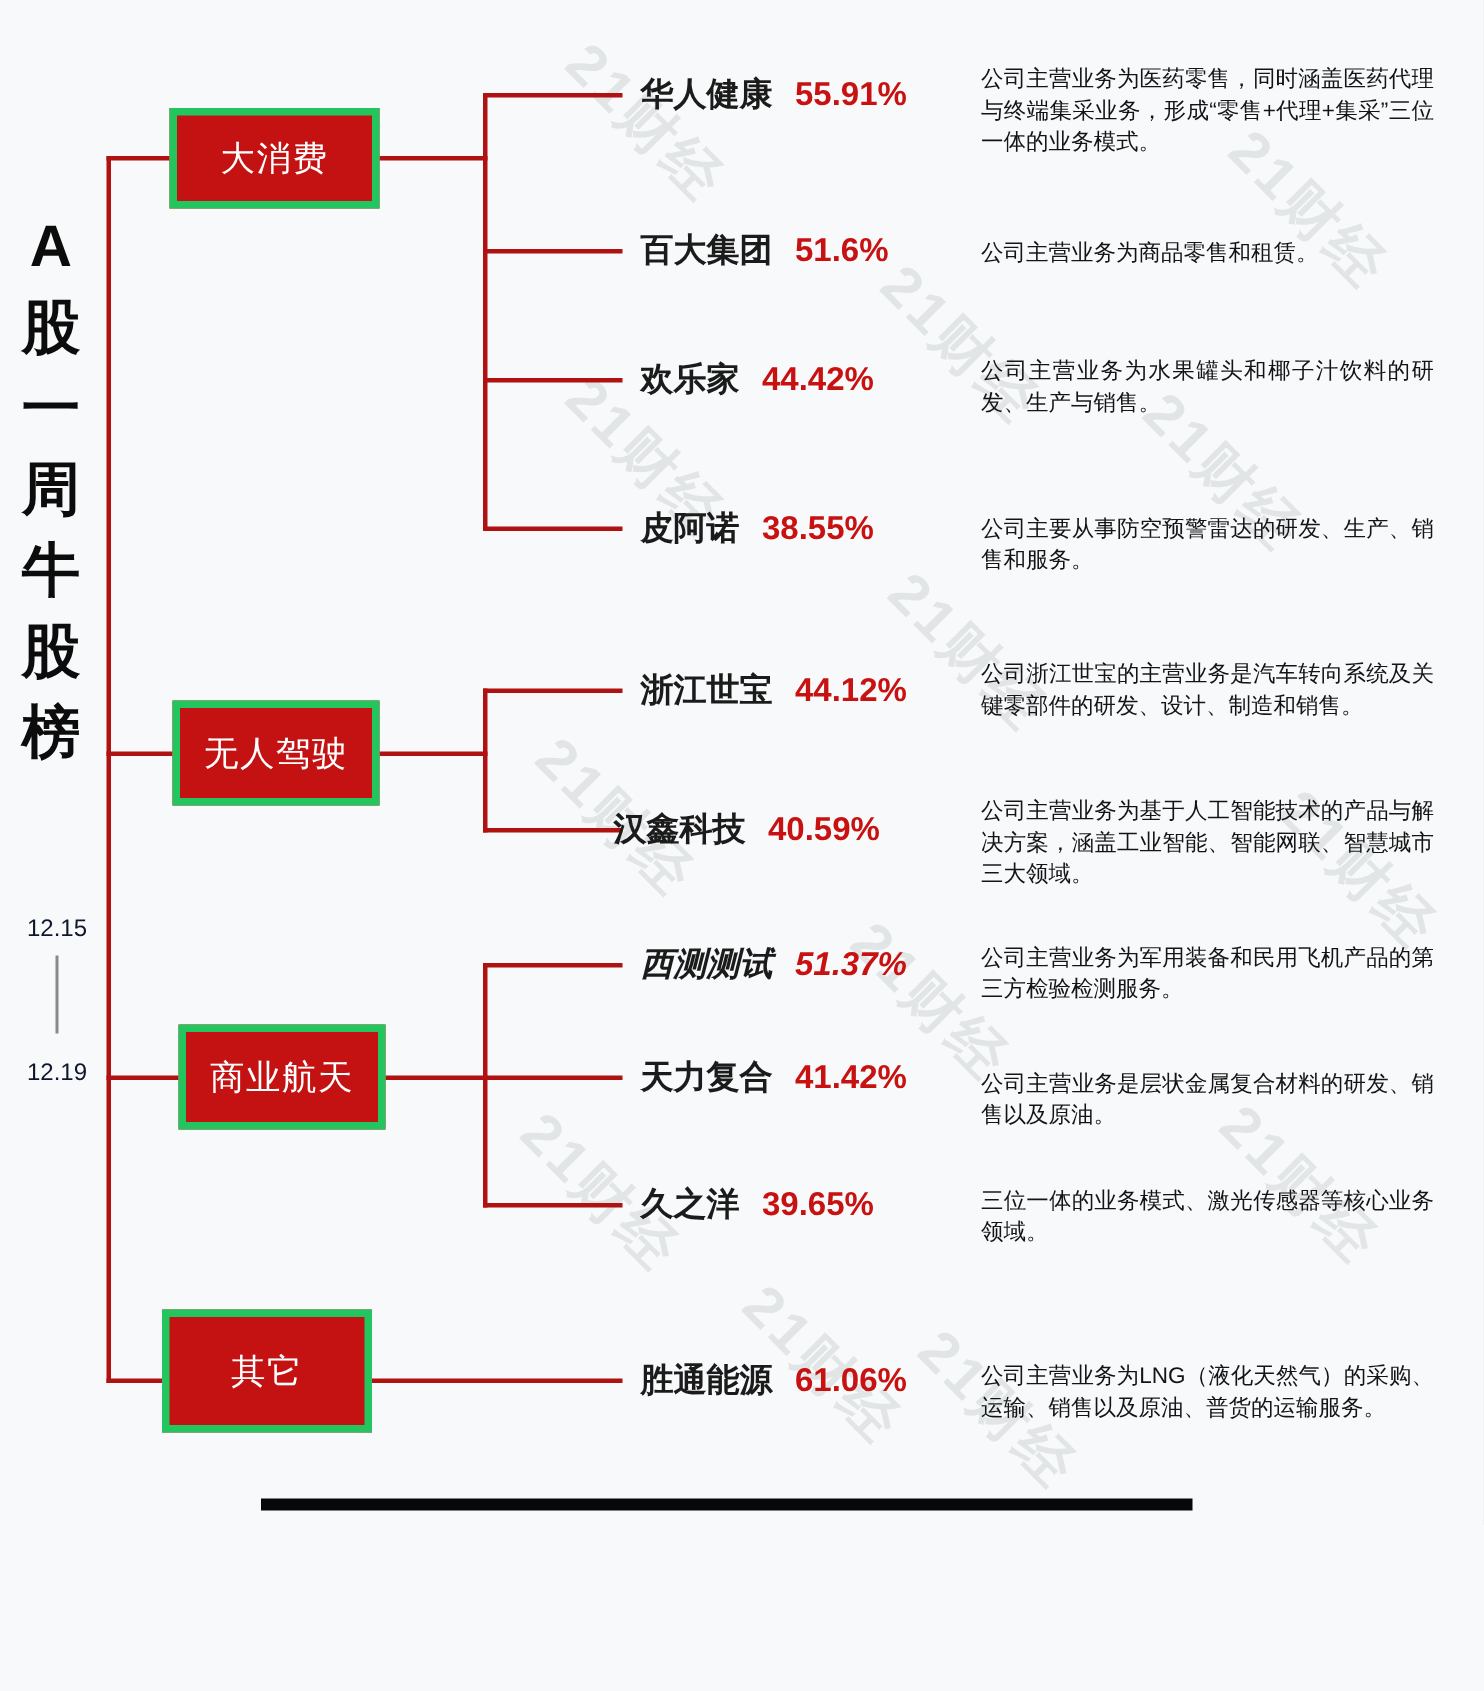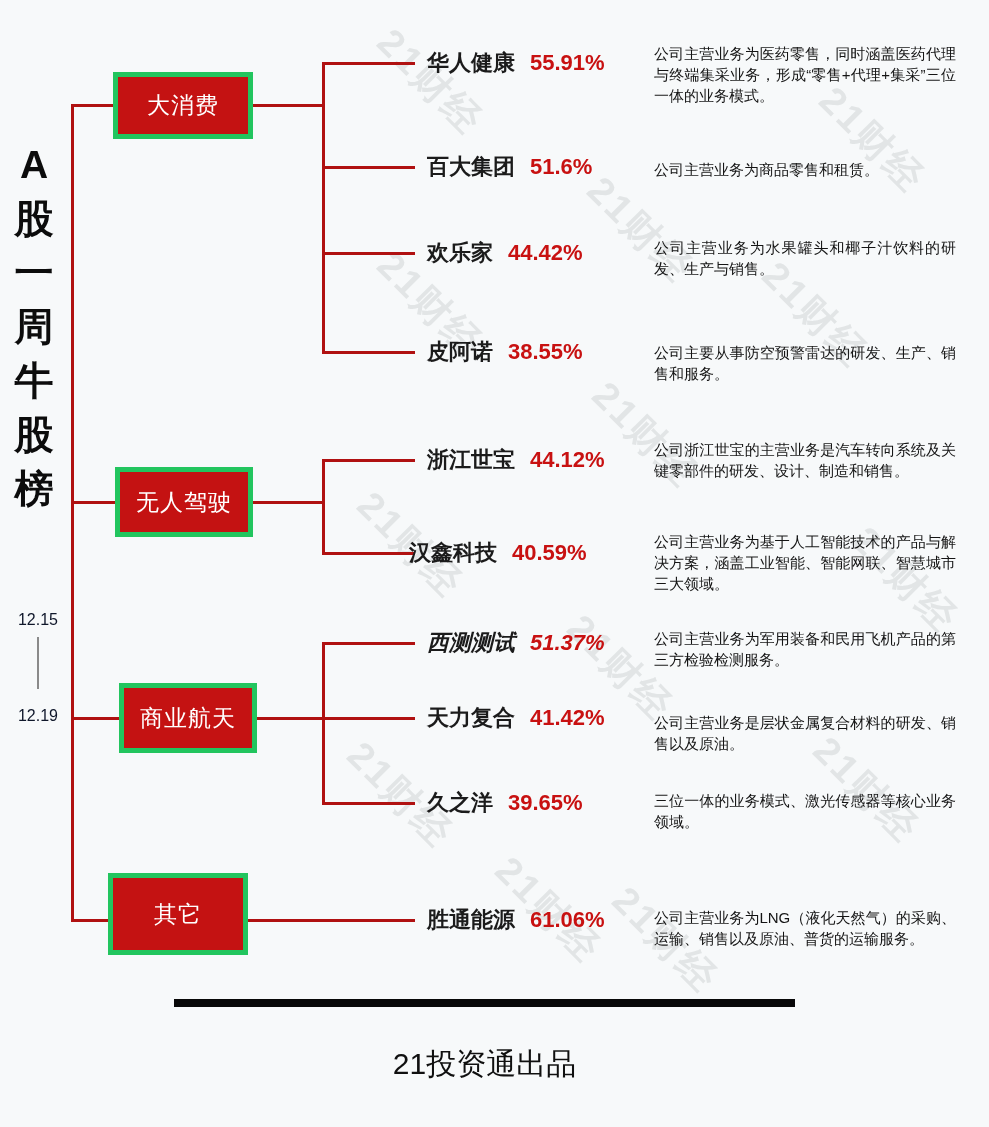--- a/index.html
+++ b/index.html
@@ -156,7 +156,6 @@
     </div>
 
   <div class="footer-bar"></div>
-  <div class="footer-text">21投资通出品</div>
 
 </div>
 

